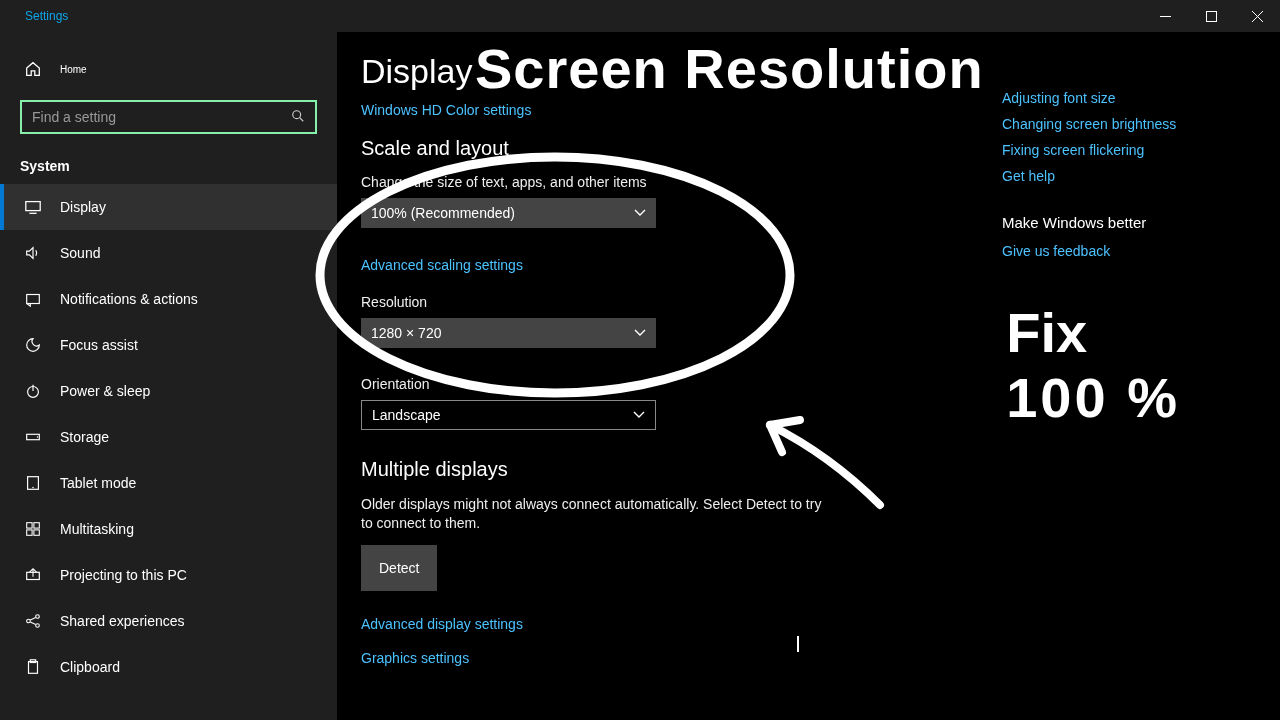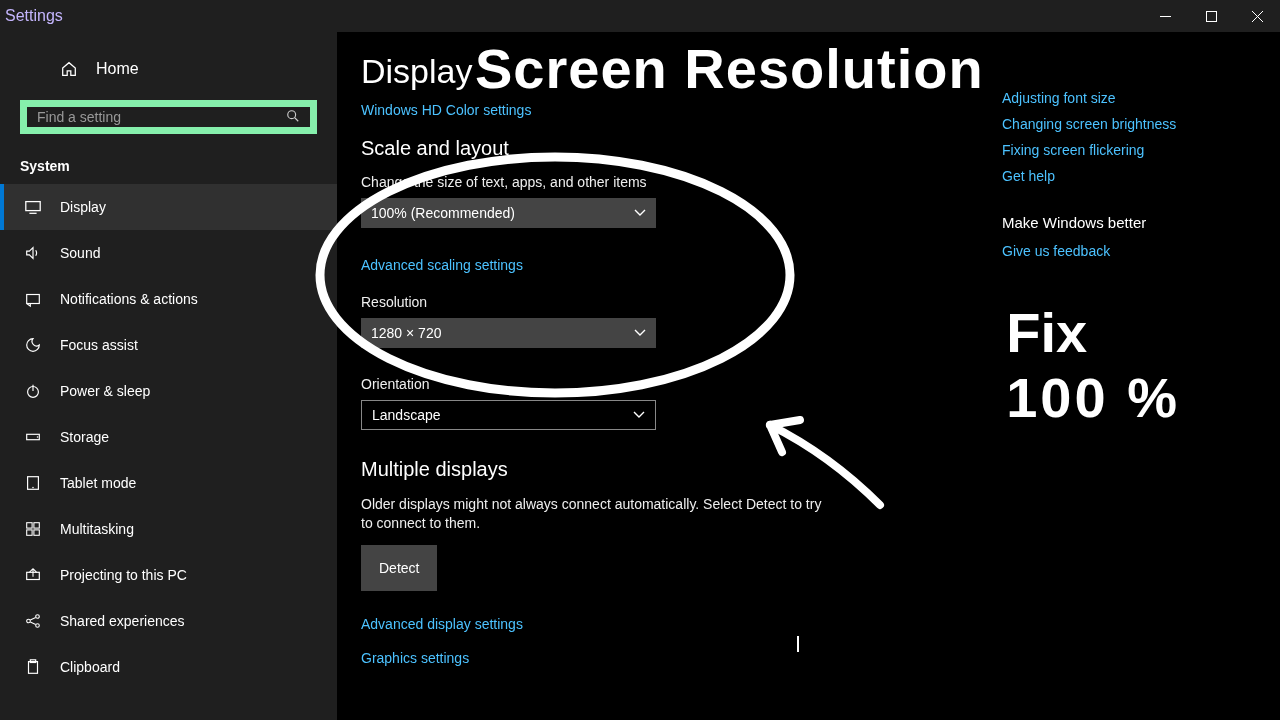--- a/index.html
+++ b/index.html
@@ -5,7 +5,7 @@
 * { box-sizing: border-box; margin: 0; padding: 0; }
 html, body { width: 1280px; height: 720px; overflow: hidden; font-family: "Segoe UI", Arial, sans-serif; background: #000; color: #fff; }
 .titlebar { height: 32px; display: flex; align-items: center; background: #1f1f1f; }
-.titlebar .title { padding-left: 5px; font-size: 16px; color: #c4b5fd; flex: 1; }
+.titlebar .title { padding-left: 25px; font-size: 12px; color: #0ea5e9; flex: 1; }
 .titlebar .win-btns { display: flex; }
 .titlebar .win-btn { width: 46px; height: 32px; display: flex; align-items: center; justify-content: center; color: #fff; }
 .titlebar .win-btn svg { width: 11px; height: 11px; }

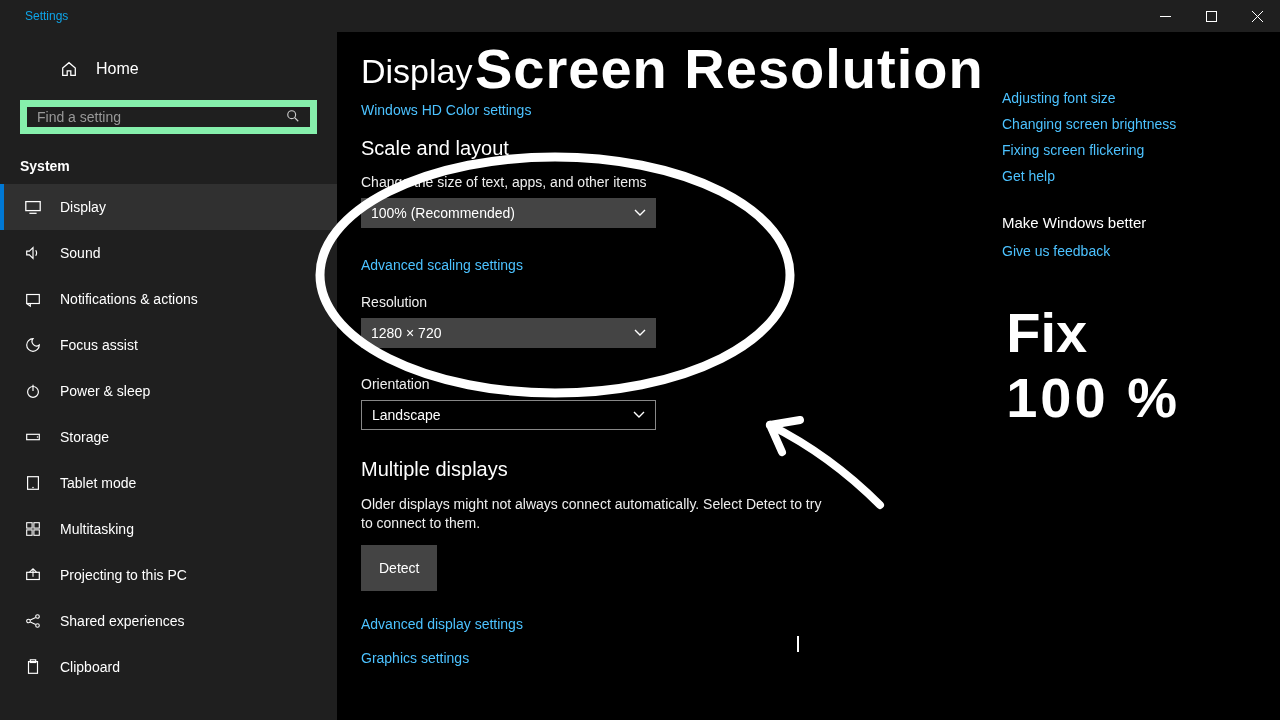--- a/index.html
+++ b/index.html
@@ -11,7 +11,7 @@
 .titlebar .win-btn svg { width: 11px; height: 11px; }
 .body { display: flex; height: calc(720px - 32px); }
 .sidebar { width: 337px; background: #1f1f1f; padding-top: 18px; display: flex; flex-direction: column; }
-.sidebar .home { display: flex; align-items: center; gap: 18px; padding: 10px 24px; font-size: 16px; color: #fff; margin-left: 36px; }
+.sidebar .home { display: flex; align-items: center; gap: 18px; padding: 10px 24px; font-size: 10px; color: #fff; }
 .sidebar .home .icon, .sidebar .item .icon { width: 18px; height: 18px; color: #fff; display:flex; align-items:center; justify-content:center; }
 .sidebar .search { margin: 12px 20px 10px 20px; border: 7px solid #86efac; height: 34px; display: flex; align-items: center; padding: 0 10px; color: #ccc; font-size: 14px; }
 .sidebar .search .placeholder { flex: 1; color: #999; }

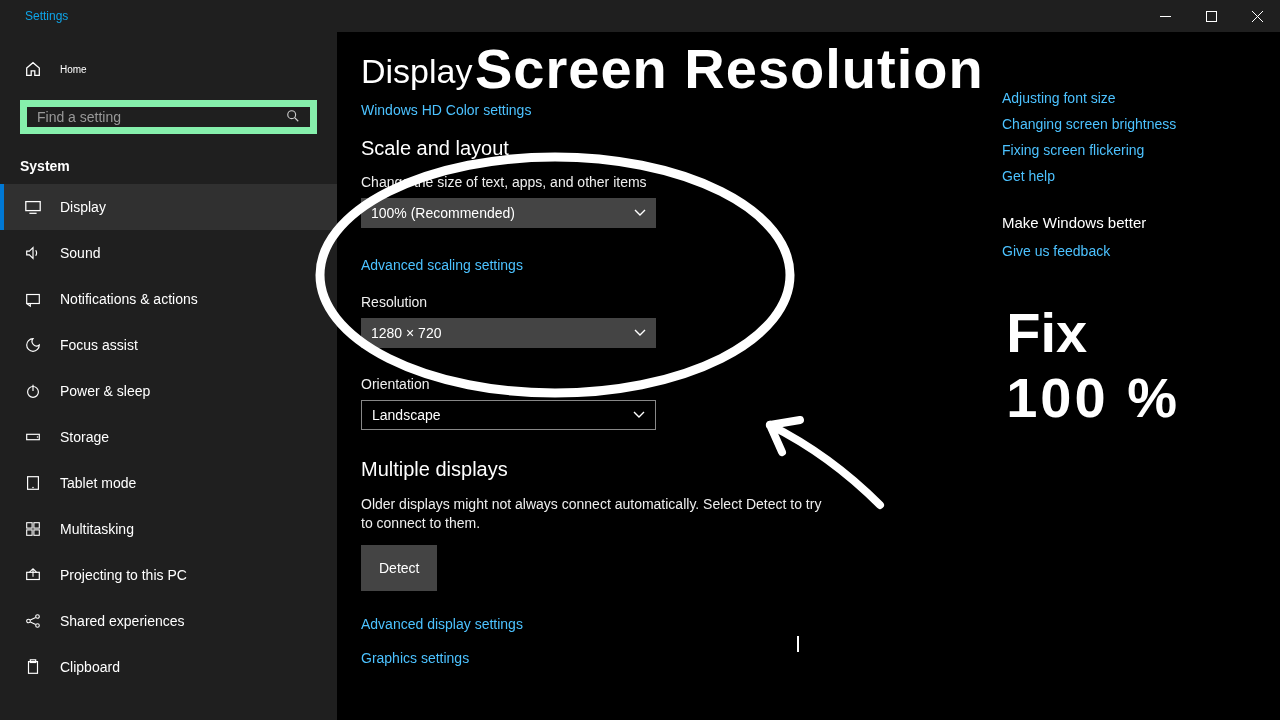--- a/index.html
+++ b/index.html
@@ -13,7 +13,7 @@
 .sidebar { width: 337px; background: #1f1f1f; padding-top: 18px; display: flex; flex-direction: column; }
 .sidebar .home { display: flex; align-items: center; gap: 18px; padding: 10px 24px; font-size: 10px; color: #fff; }
 .sidebar .home .icon, .sidebar .item .icon { width: 18px; height: 18px; color: #fff; display:flex; align-items:center; justify-content:center; }
-.sidebar .search { margin: 12px 20px 10px 20px; border: 7px solid #86efac; height: 34px; display: flex; align-items: center; padding: 0 10px; color: #ccc; font-size: 14px; }
+.sidebar .search { margin: 12px 20px 10px 20px; border: 2px solid #86efac; height: 34px; display: flex; align-items: center; padding: 0 10px; color: #ccc; font-size: 14px; }
 .sidebar .search .placeholder { flex: 1; color: #999; }
 .sidebar .group-label { padding: 14px 24px 10px 20px; font-weight: 600; font-size: 14px; color: #fff; }
 .sidebar .items { display: flex; flex-direction: column; }

